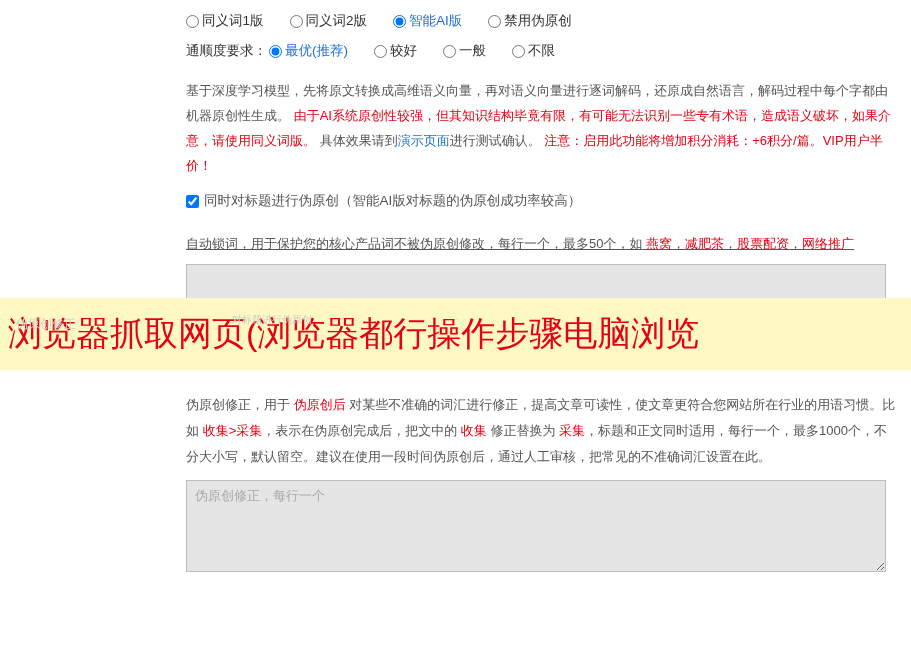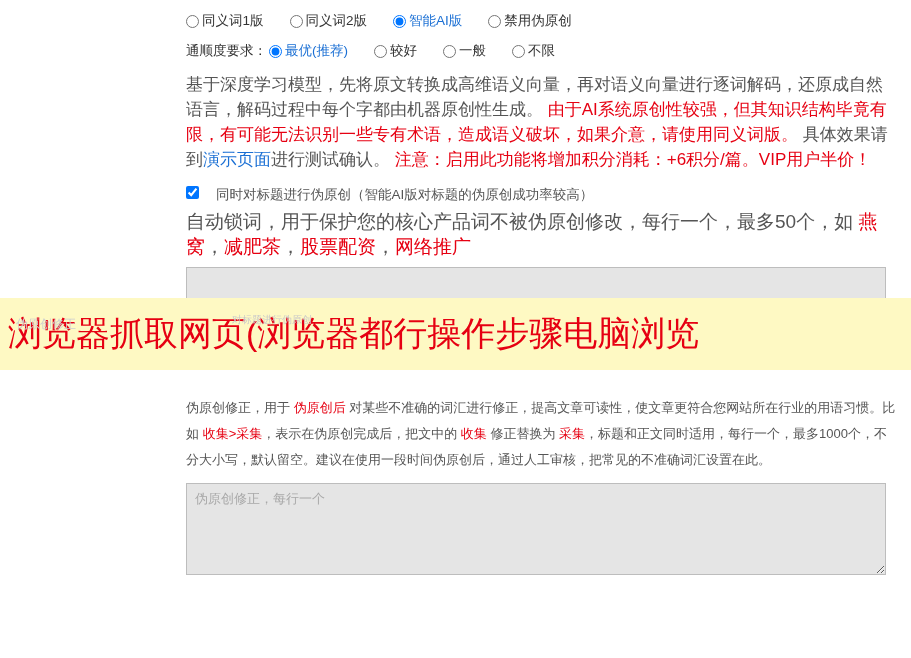--- a/index.html
+++ b/index.html
@@ -59,9 +59,9 @@
 
   
   .desc {
-    margin-top: 6px;
+    margin-top: 12px;
     line-height: 25px;
-    font-size: 17px;
+    font-size: 13px;
     color: #555555;
     width: 710px;
   }

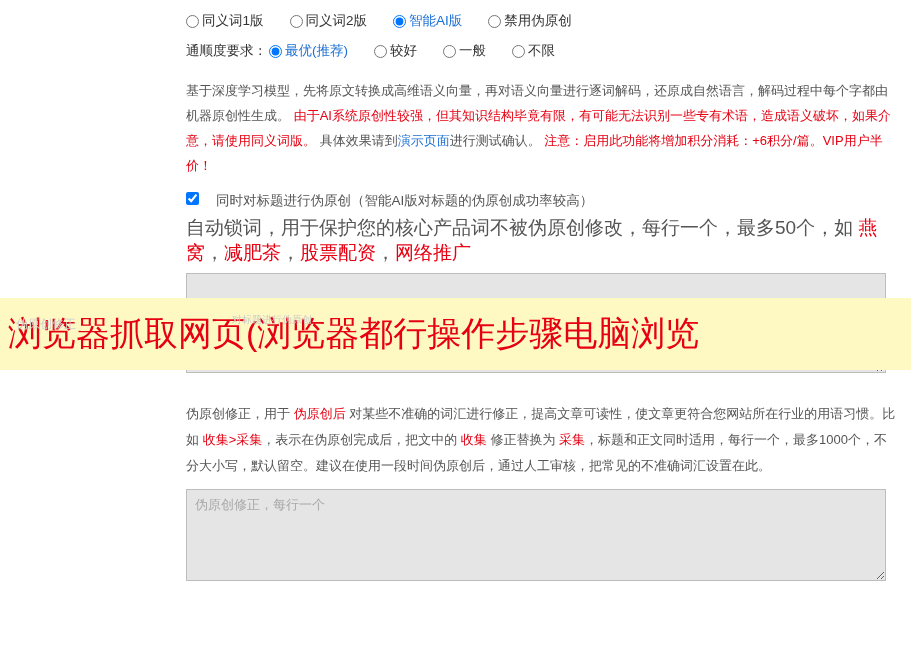--- a/index.html
+++ b/index.html
@@ -72,9 +72,9 @@
   .check-line {
     margin-top: 14px;
     display: flex;
+    align-items: center;
     font-size: 13.5px;
     color: #555;
-    gap: 12px;
   }
   .check-line input[type=checkbox] {
     margin: 0 5px 0 0;

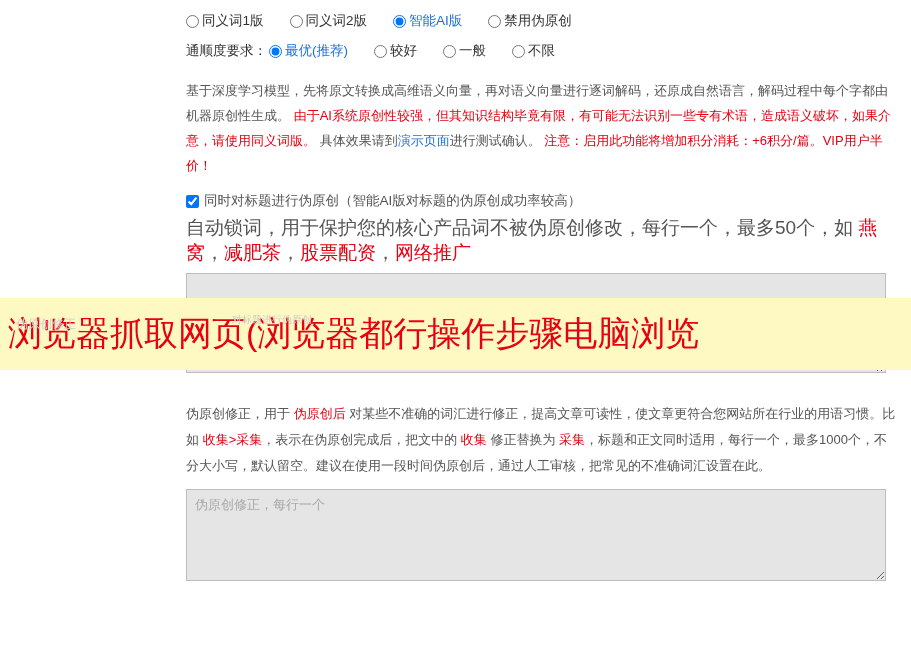--- a/index.html
+++ b/index.html
@@ -83,11 +83,12 @@
 
   
   .lock-desc {
-    margin-top: 5px;
+    margin-top: 21px;
     line-height: 25px;
-    font-size: 19px;
+    font-size: 13px;
     color: #555555;
     width: 712px;
+    text-decoration: underline;
   }
   .kw { color: #e60012; }
 

